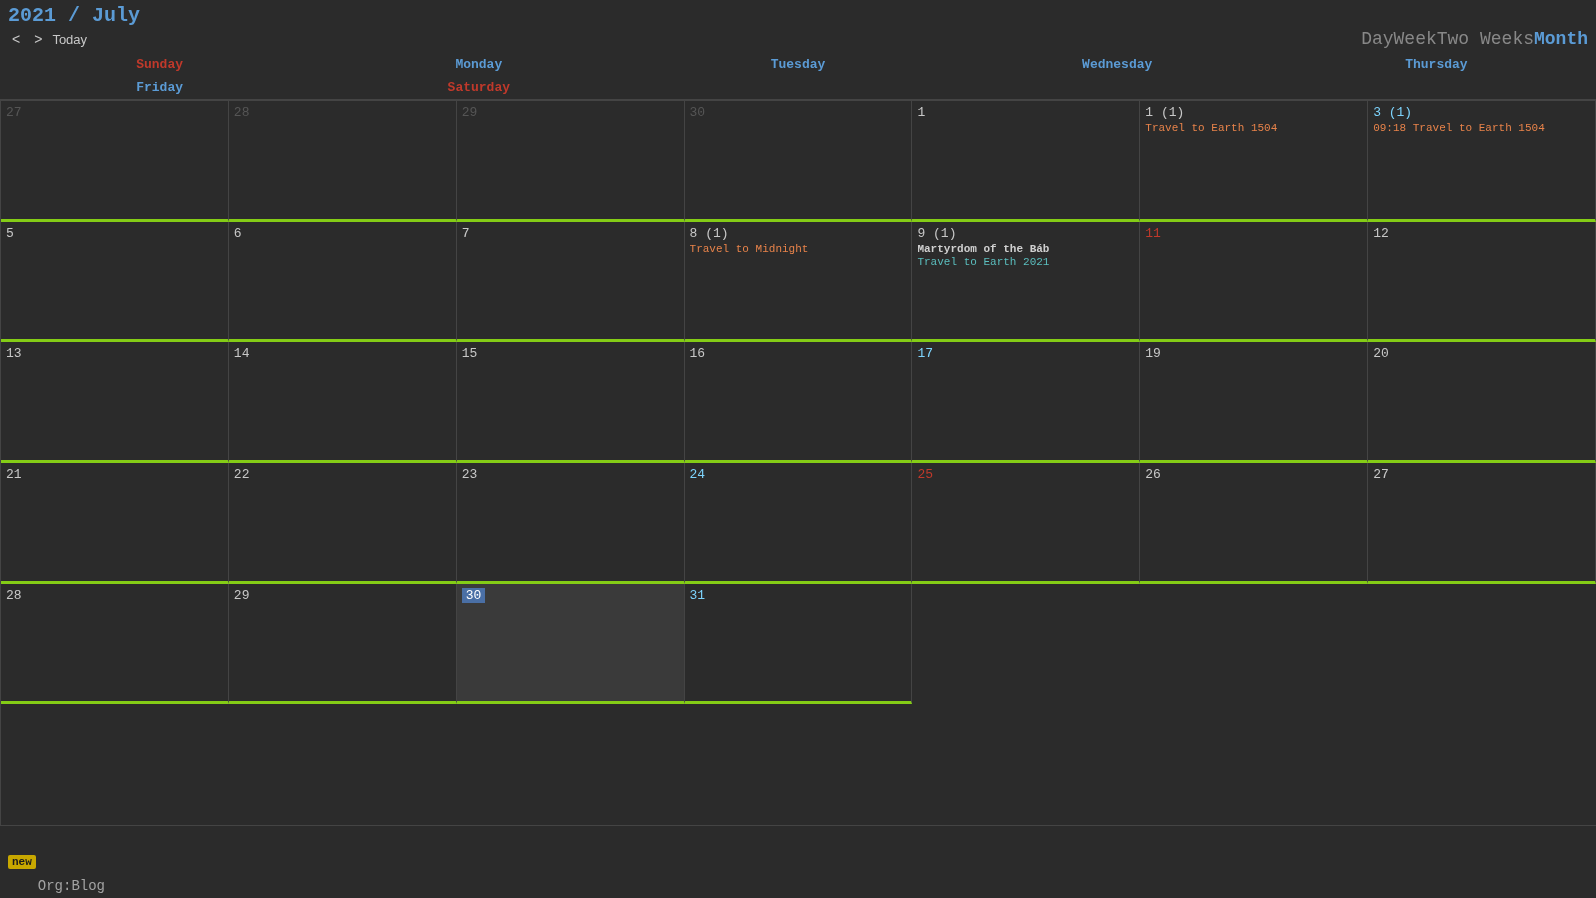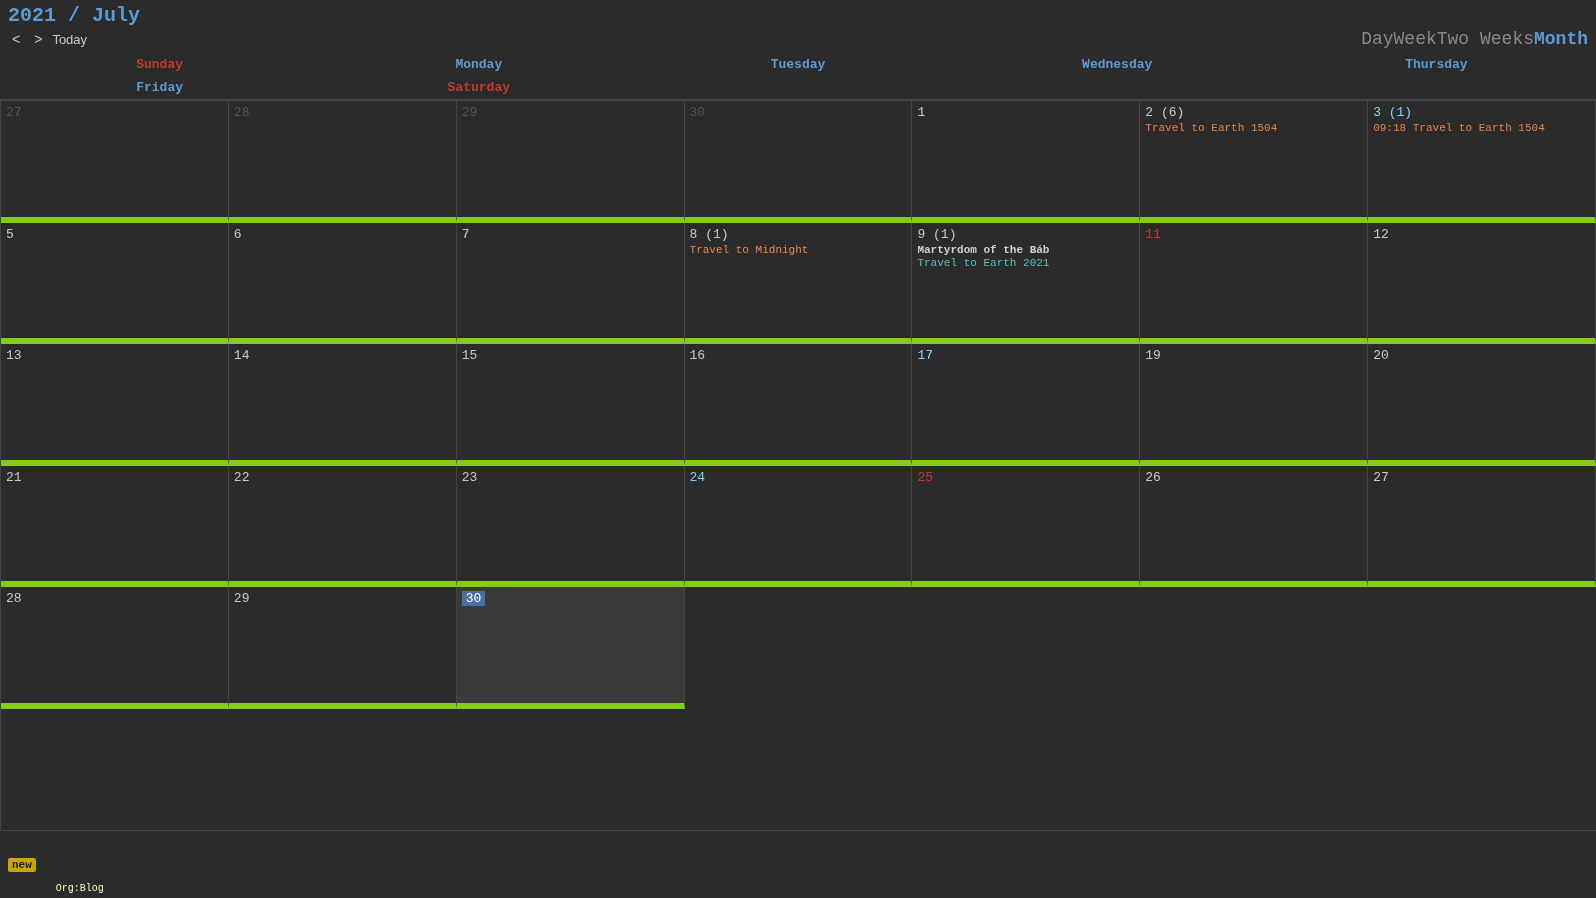--- a/index.html
+++ b/index.html
@@ -91,7 +91,7 @@
     }
     .cal-cell {
       border-right: 1px solid #444;
-      border-bottom: 6px solid #84cc16;
+      border-bottom: 3px solid #84cc16;
       padding: 4px 5px;
       background: #2b2b2b;
       vertical-align: top;

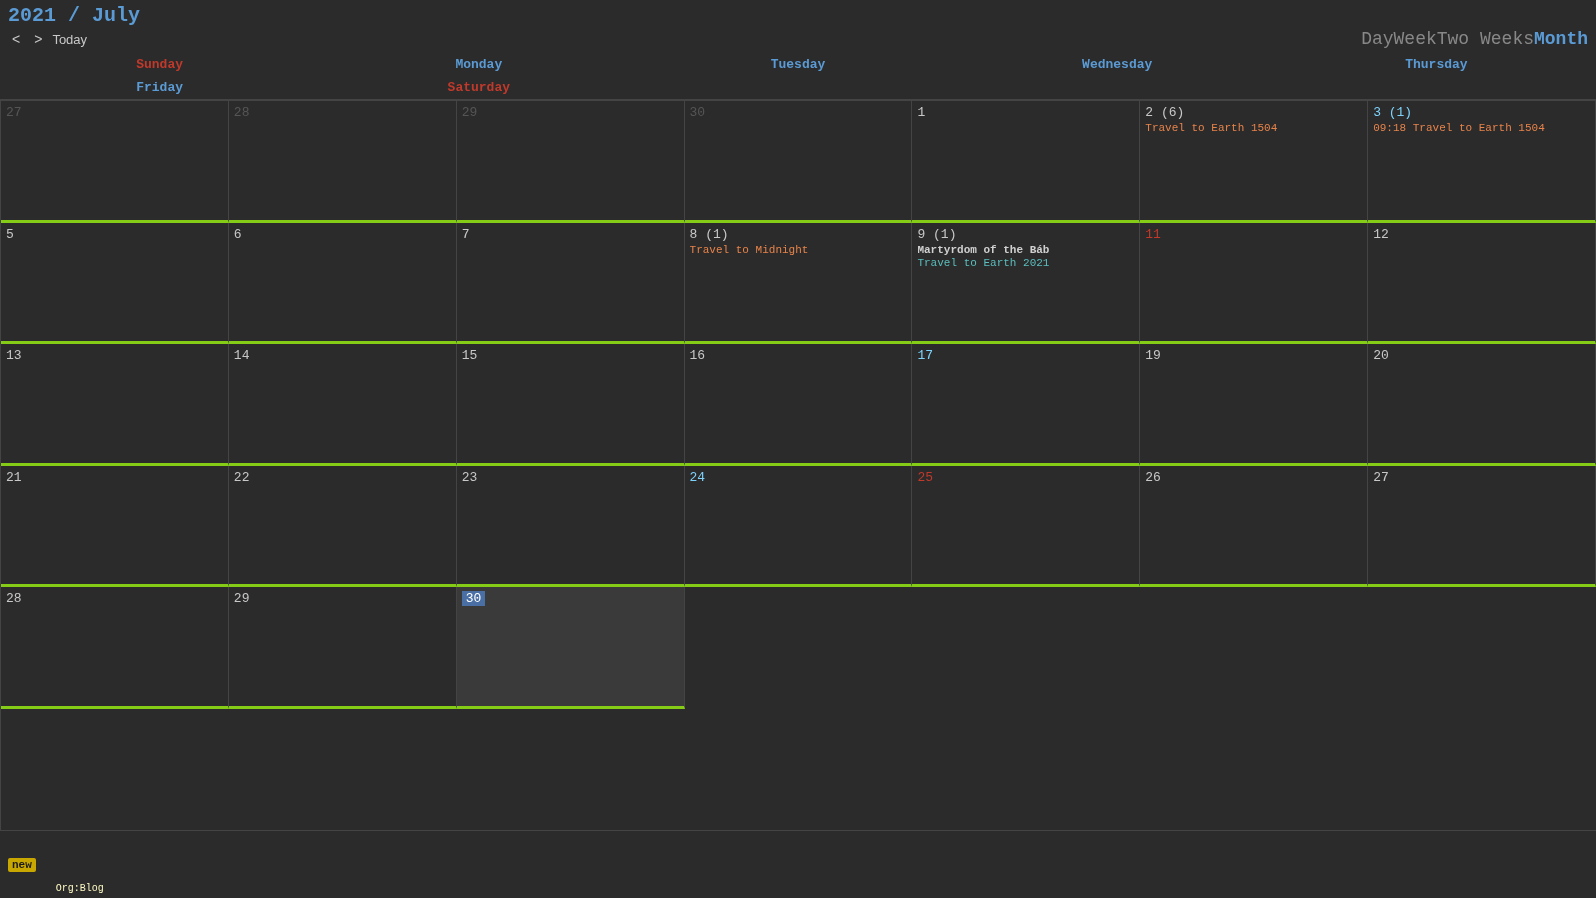--- a/index.html
+++ b/index.html
@@ -200,7 +200,7 @@
       <div class="day-num">1</div>
     </div>
     <div class="cal-cell">
-      <div class="day-num">2 (6)</div>
+      <div class="day-num">1 (1)</div>
       <div class="event orange">Travel to Earth 1504</div>
     </div>
     <div class="cal-cell">

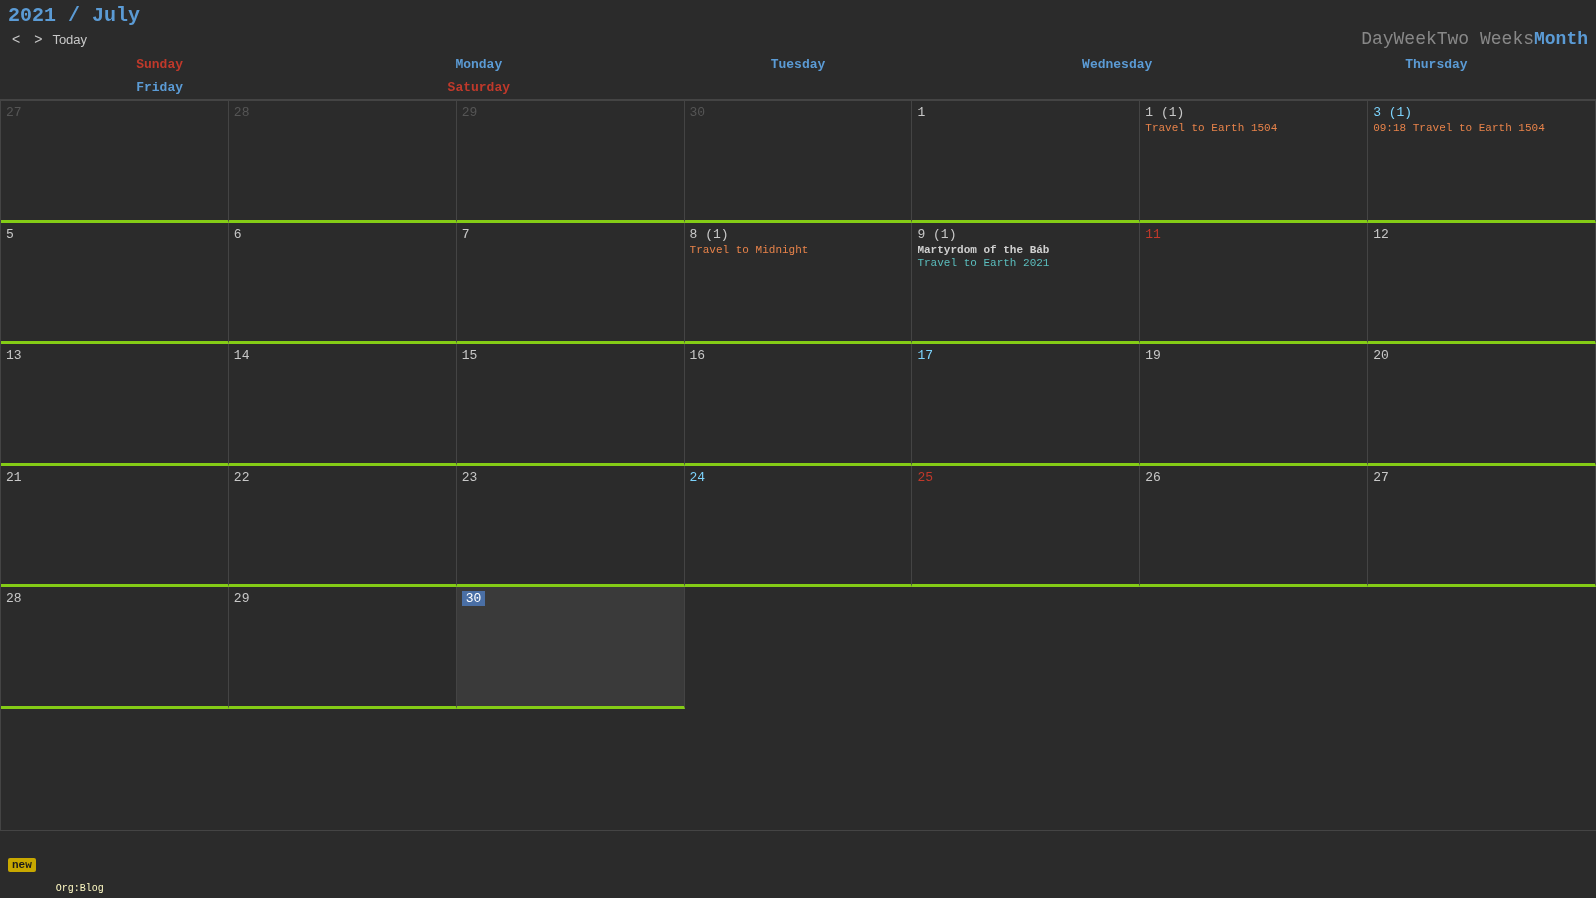--- a/index.html
+++ b/index.html
@@ -286,6 +286,9 @@
     <div class="cal-cell today">
       <div class="day-num today-num">30</div>
     </div>
+    <div class="cal-cell">
+      <div class="day-num saturday">31</div>
+    </div>
 
   </div>
 

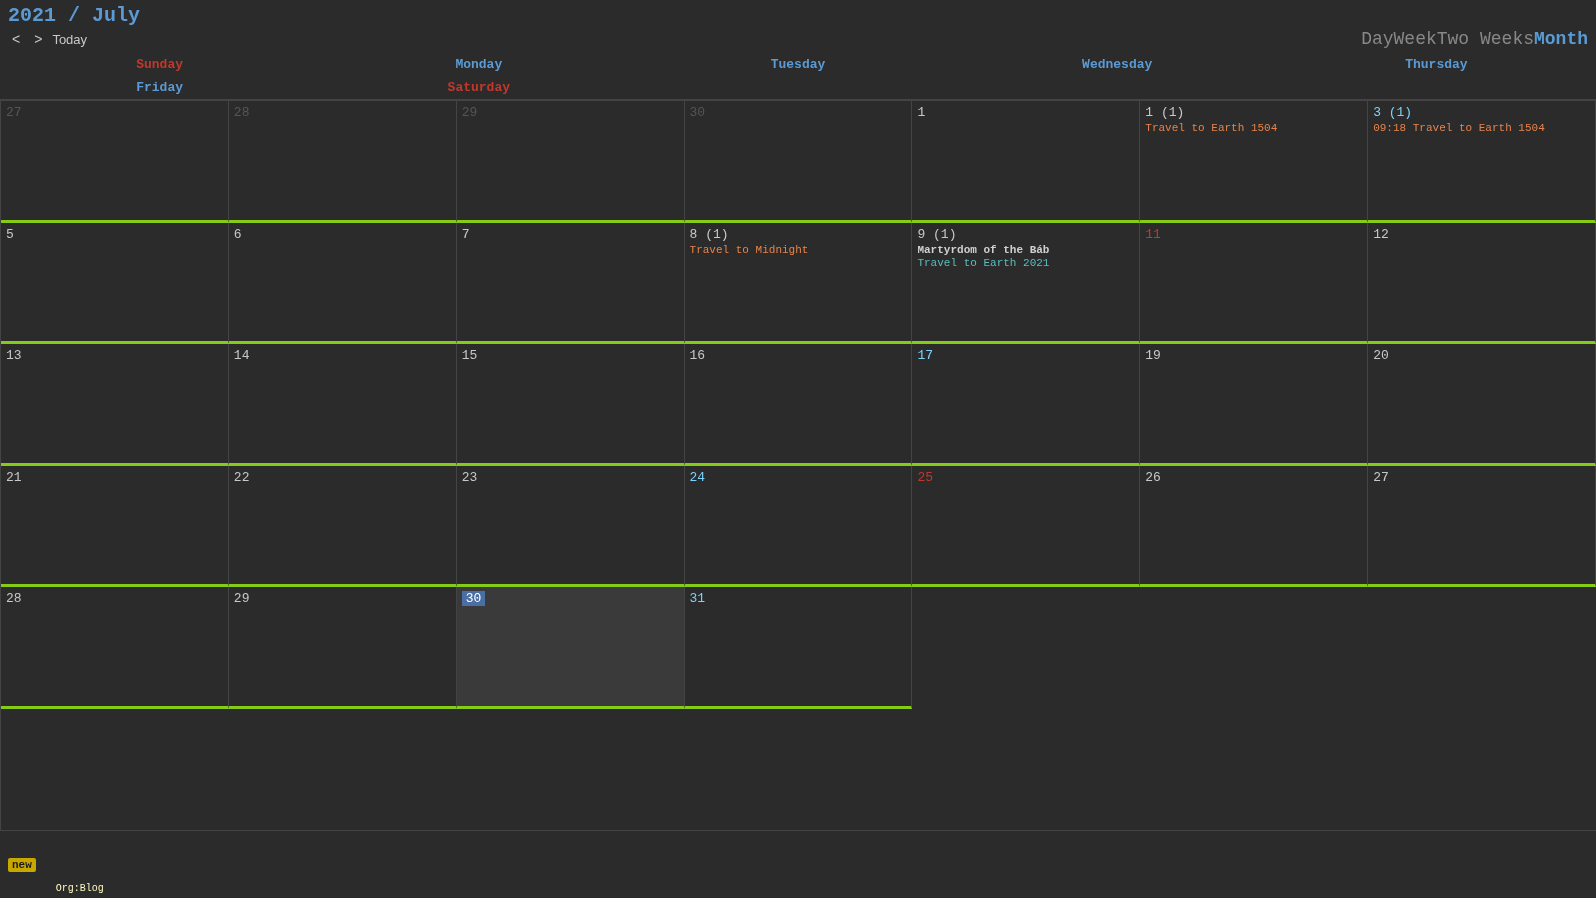--- a/index.html
+++ b/index.html
@@ -131,7 +131,7 @@
       padding: 4px 8px;
       display: flex;
       align-items: center;
-      gap: 20px;
+      gap: 2px;
       flex-shrink: 0;
       border-top: 1px solid #444;
     }

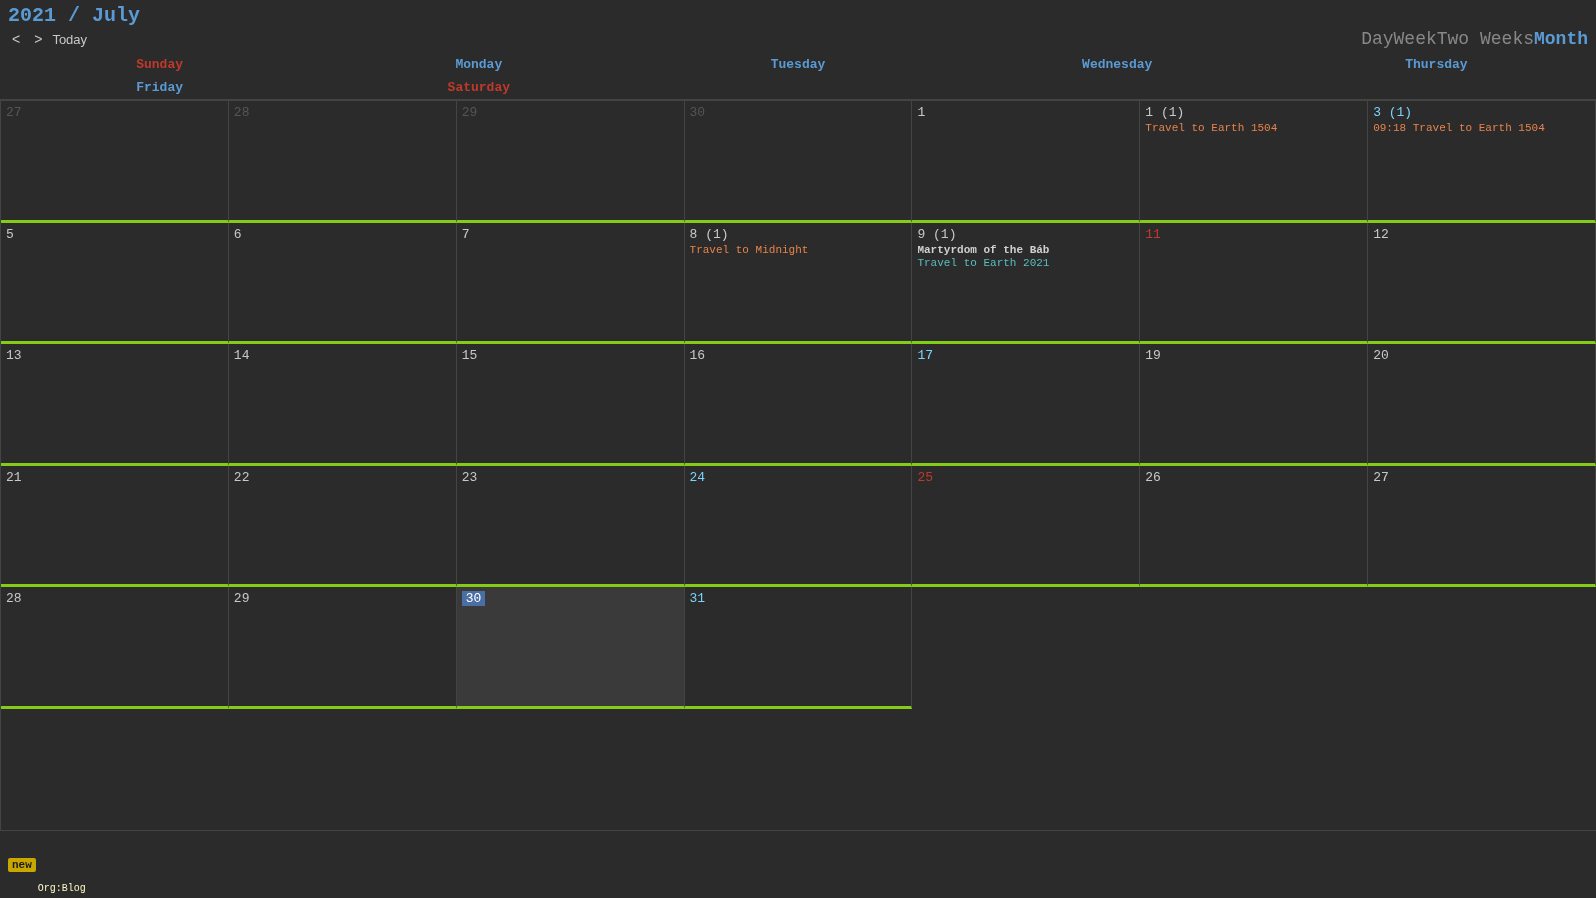--- a/index.html
+++ b/index.html
@@ -144,8 +144,8 @@
       border-radius: 2px;
     }
     .footer-label {
-      color: #fef9c3;
-      font-size: 10px;
+      color: #a3a3a3;
+      font-size: 14px;
       margin-top: 48px;
     }
   </style>

